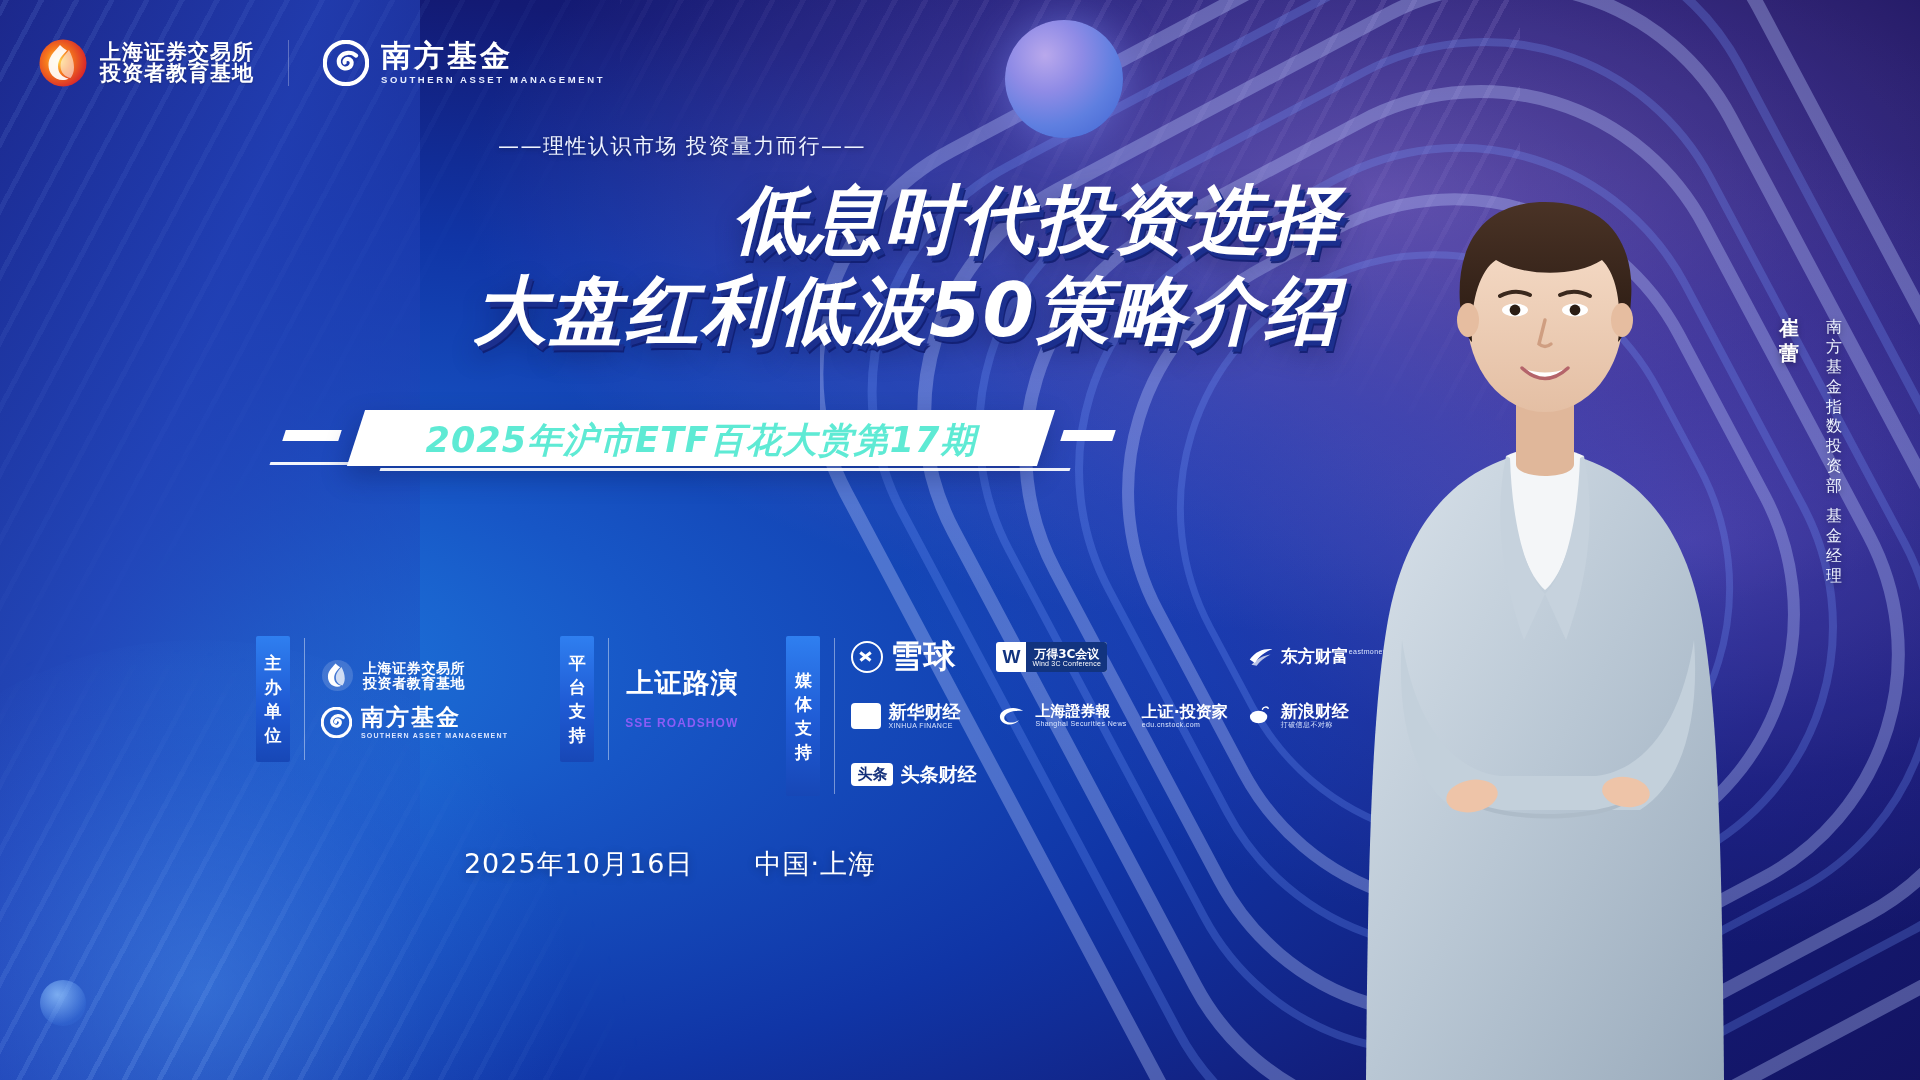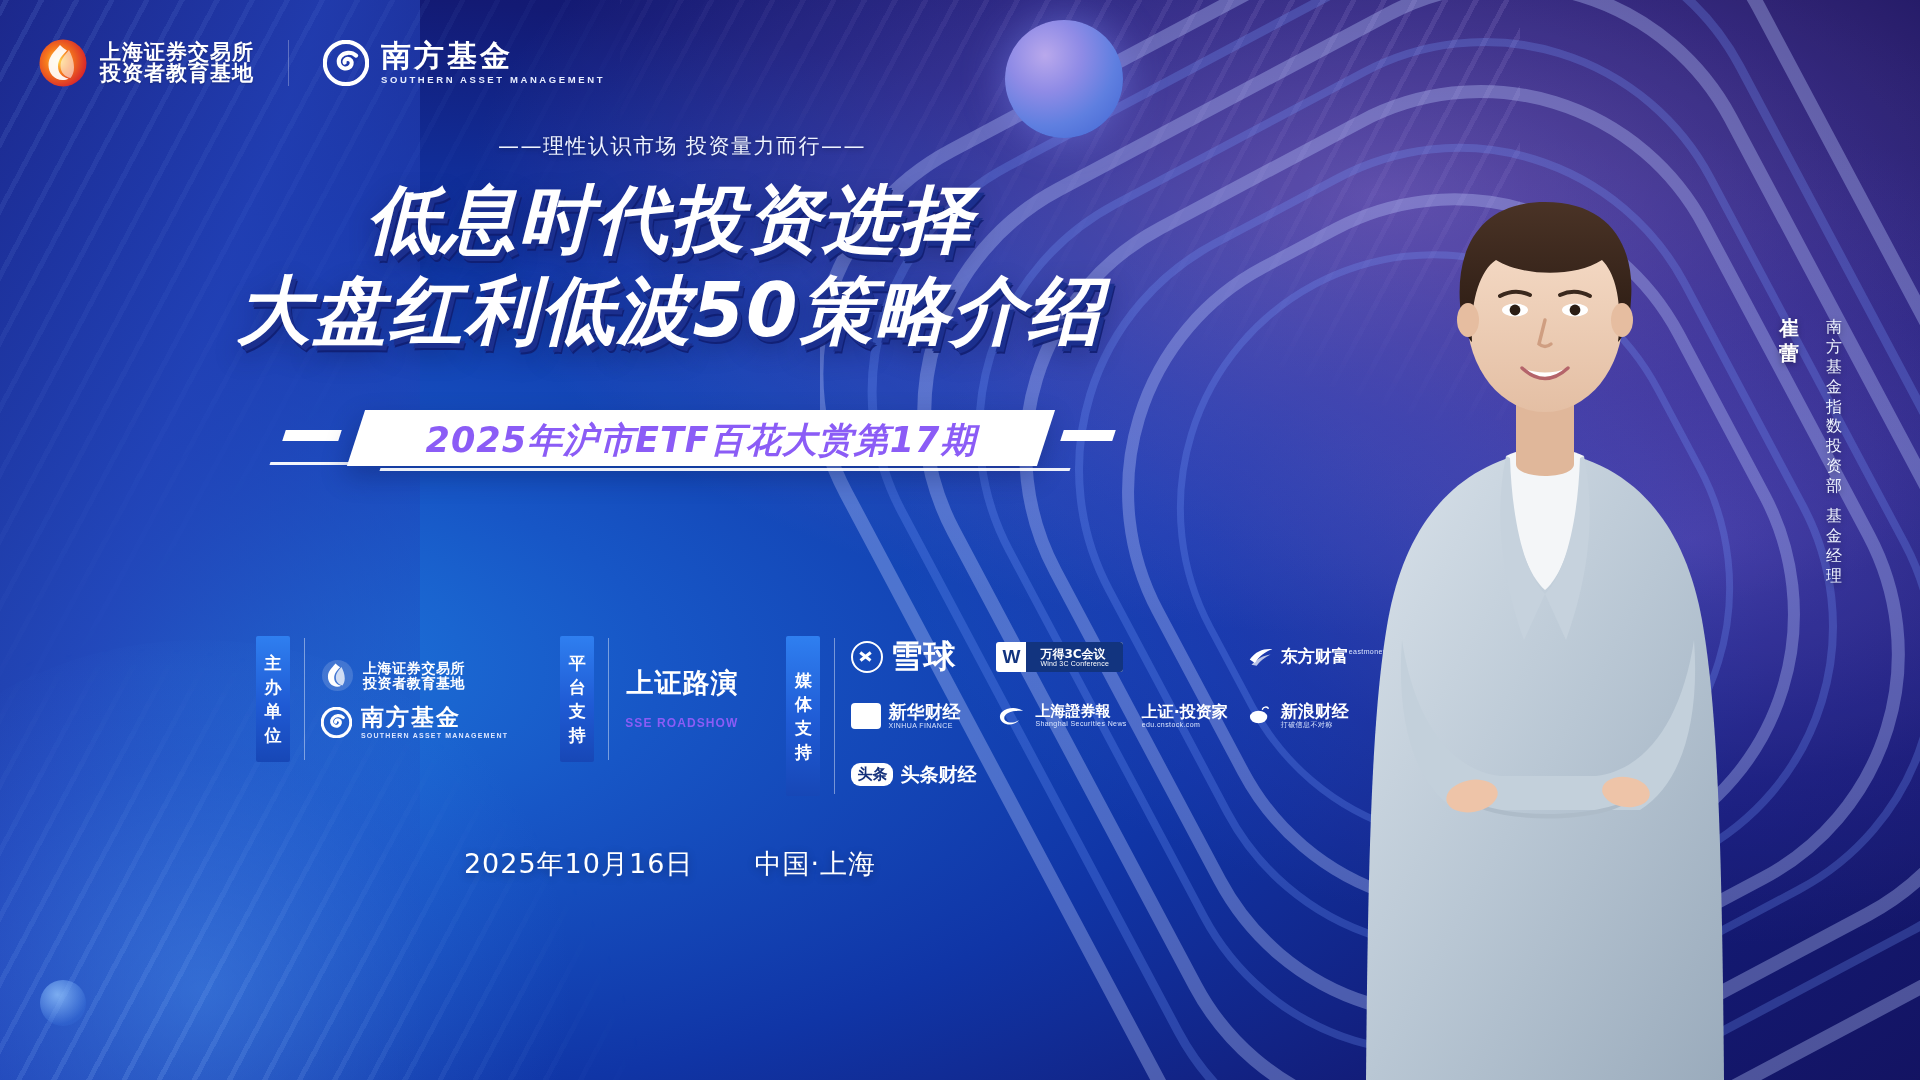--- a/index.html
+++ b/index.html
@@ -109,7 +109,7 @@
   }
 
   
-  .title-wrap{position:absolute;left:0;top:178px;width:1340px;text-align:center;}
+  .title-wrap{position:absolute;left:0;top:178px;width:1340px;text-align:right;}
   .title-line{
     color:#ffffff;font-weight:900;font-style:italic;
     font-family:"DejaVu Sans","Liberation Sans",sans-serif;

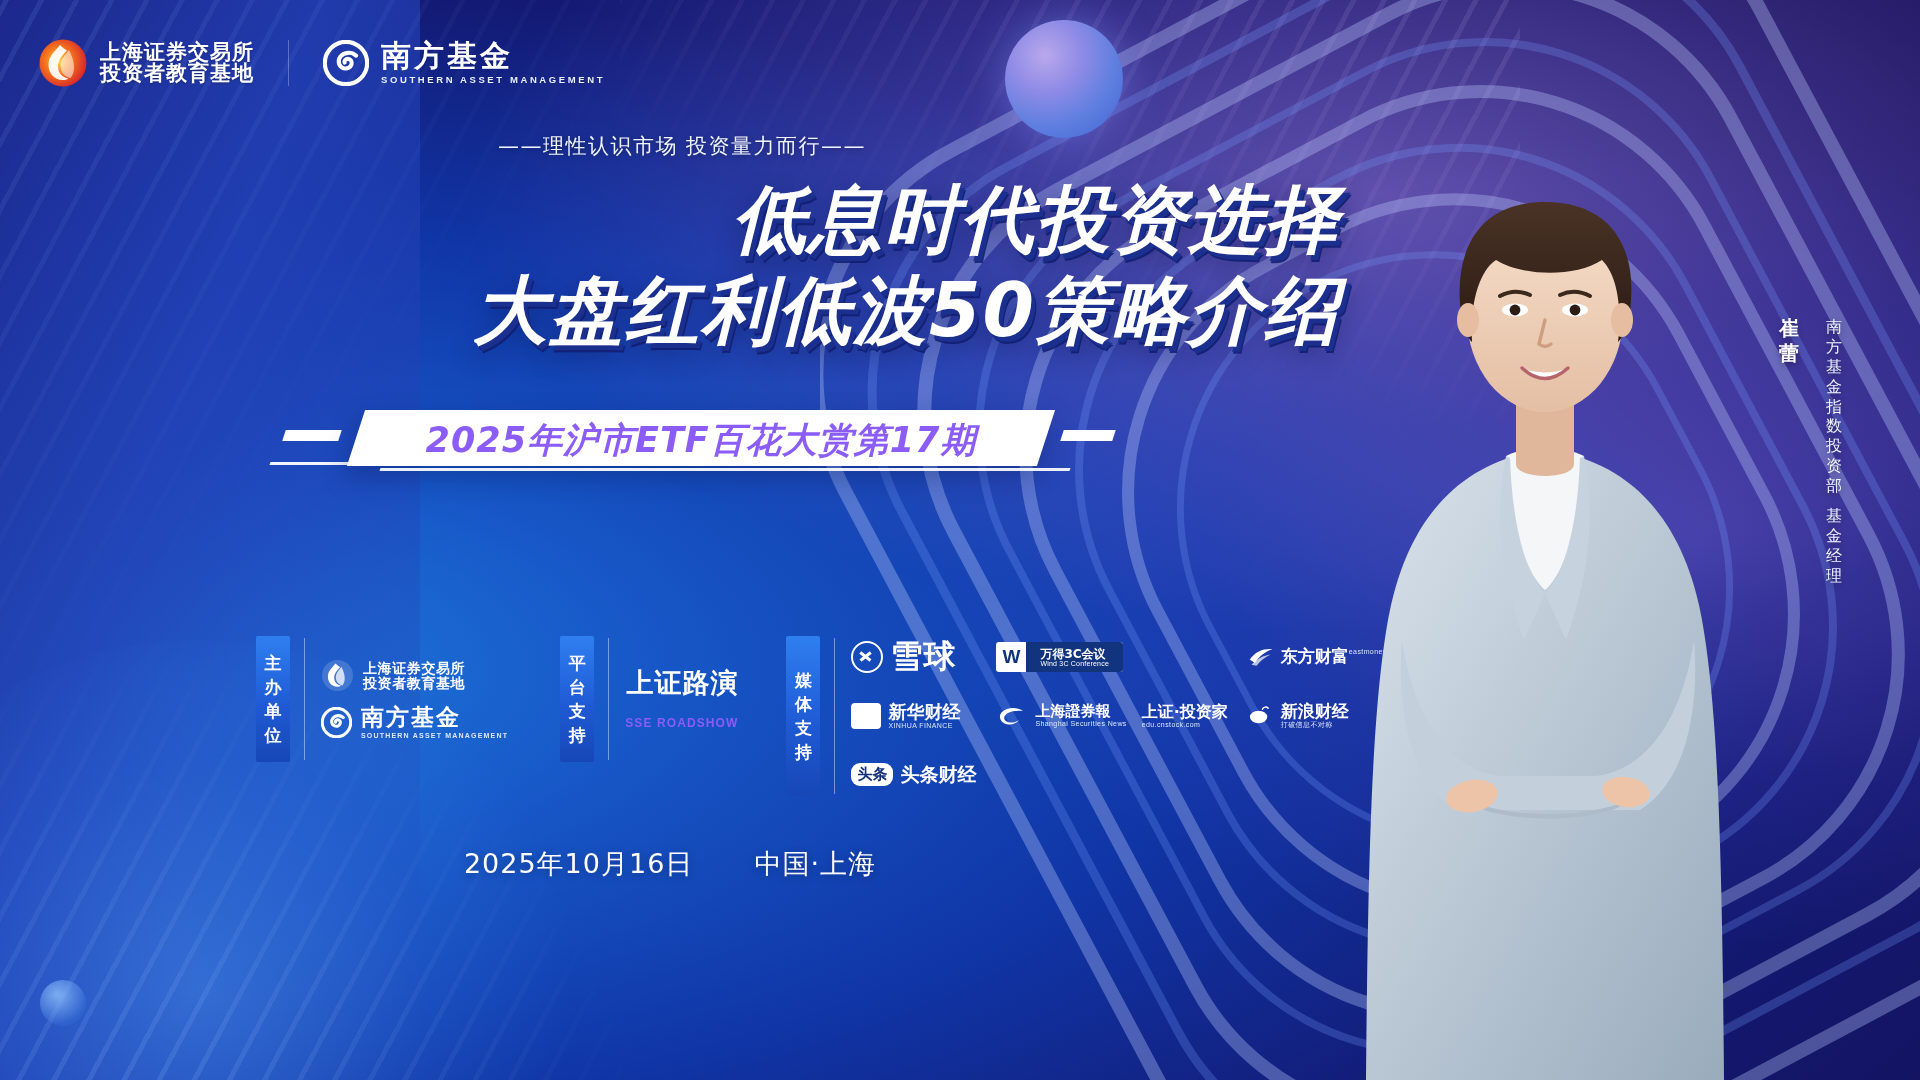--- a/index.html
+++ b/index.html
@@ -148,7 +148,7 @@
   .rib-text{
     position:absolute;left:84px;top:0;width:690px;height:60px;
     display:flex;align-items:center;justify-content:center;
-    color:#8b5cf6;font-size:35px;font-weight:800;font-style:italic;letter-spacing:1px;
+    color:#5eead4;font-size:35px;font-weight:800;font-style:italic;letter-spacing:1px;
     font-family:"DejaVu Sans","Liberation Sans",sans-serif;
   }
 

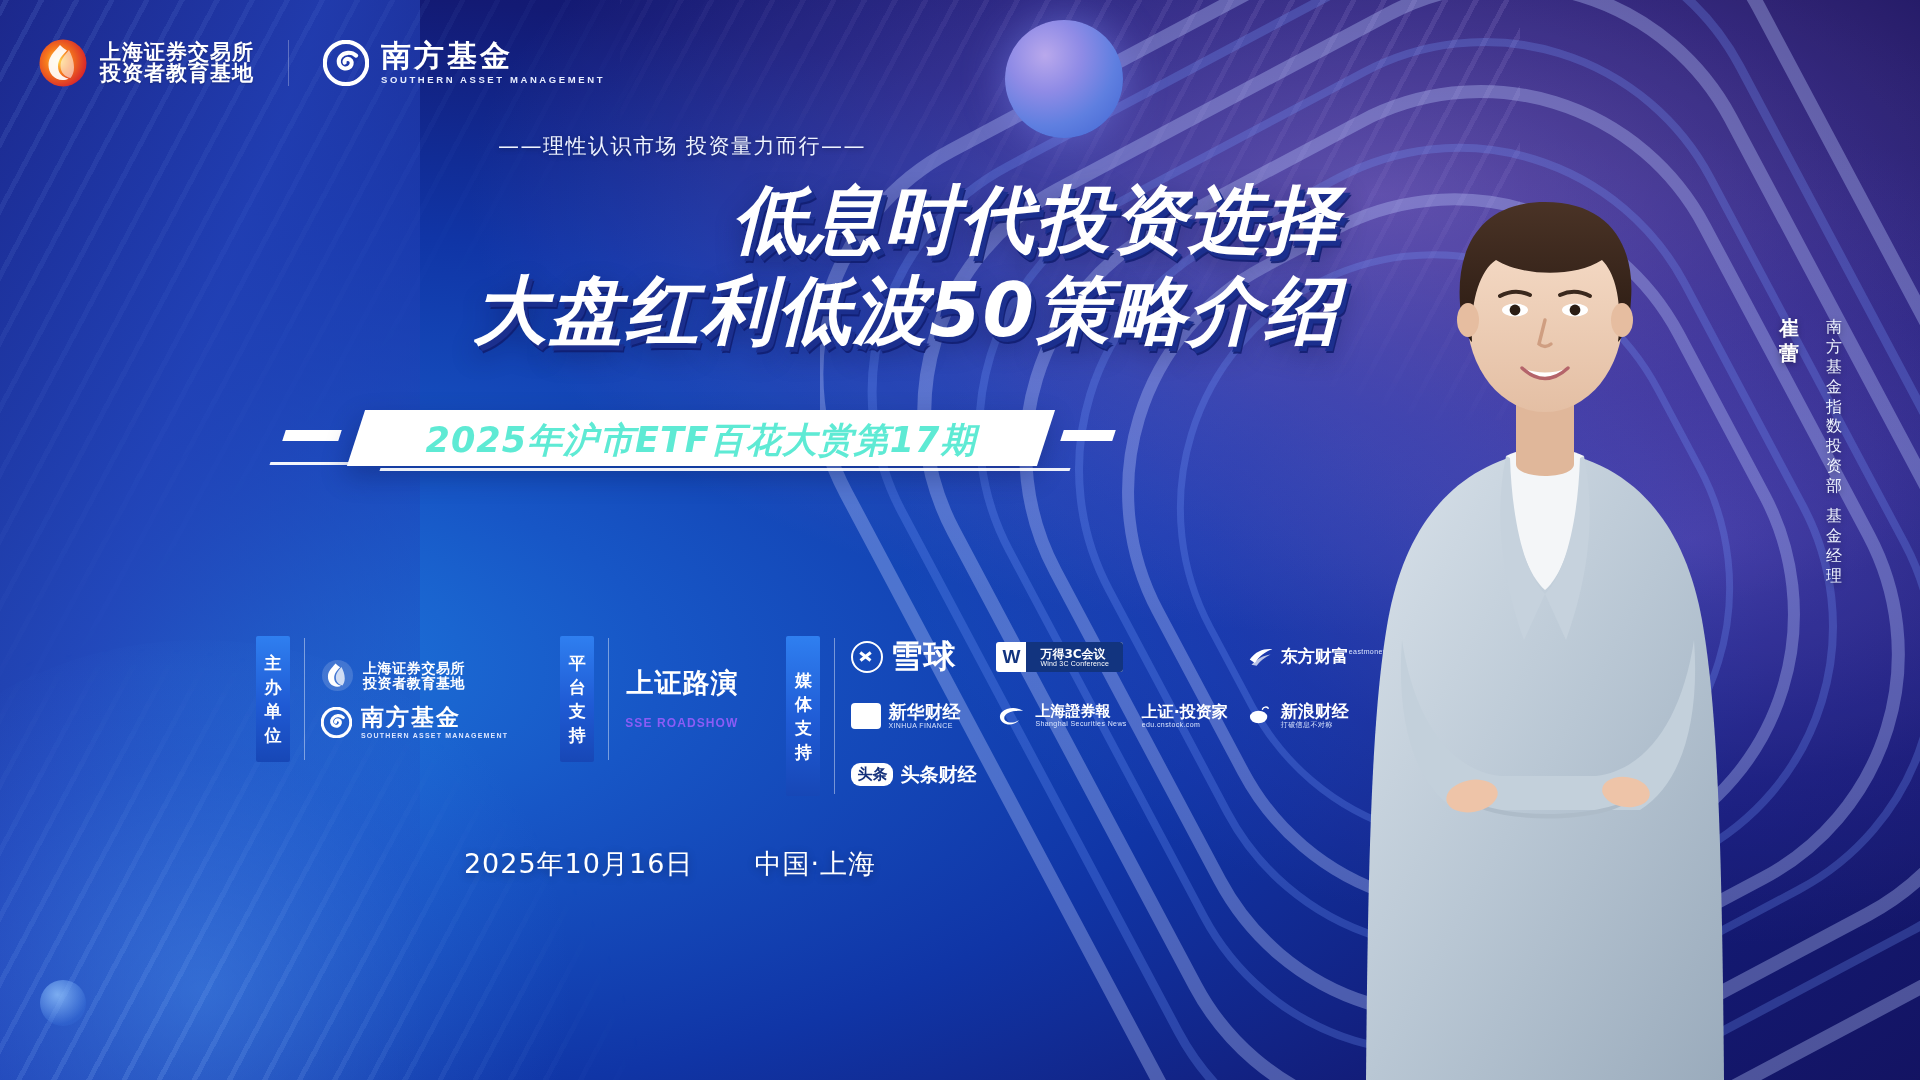--- a/index.html
+++ b/index.html
@@ -194,7 +194,7 @@
   .xq-ring:before{transform:rotate(38deg);} .xq-ring:after{transform:rotate(-38deg);}
   .wind-box{display:flex;align-items:center;background:#fff;border-radius:3px;overflow:hidden;height:30px;}
   .wind-w{width:30px;display:flex;align-items:center;justify-content:center;color:#12347f;font-weight:900;font-size:19px;}
-  .wind-r{background:#12347f;height:100%;display:flex;flex-direction:column;justify-content:center;padding:0 14px;}
+  .wind-r{background:#12347f;height:100%;display:flex;flex-direction:column;justify-content:center;padding:0 6px;text-align:center;}
   .wind-r b{color:#fff;font-size:12px;font-weight:800;line-height:1.05;
     font-family:"DejaVu Sans","Liberation Sans",sans-serif;}
   .wind-r i{color:#fff;font-size:7px;font-style:normal;letter-spacing:.2px;}

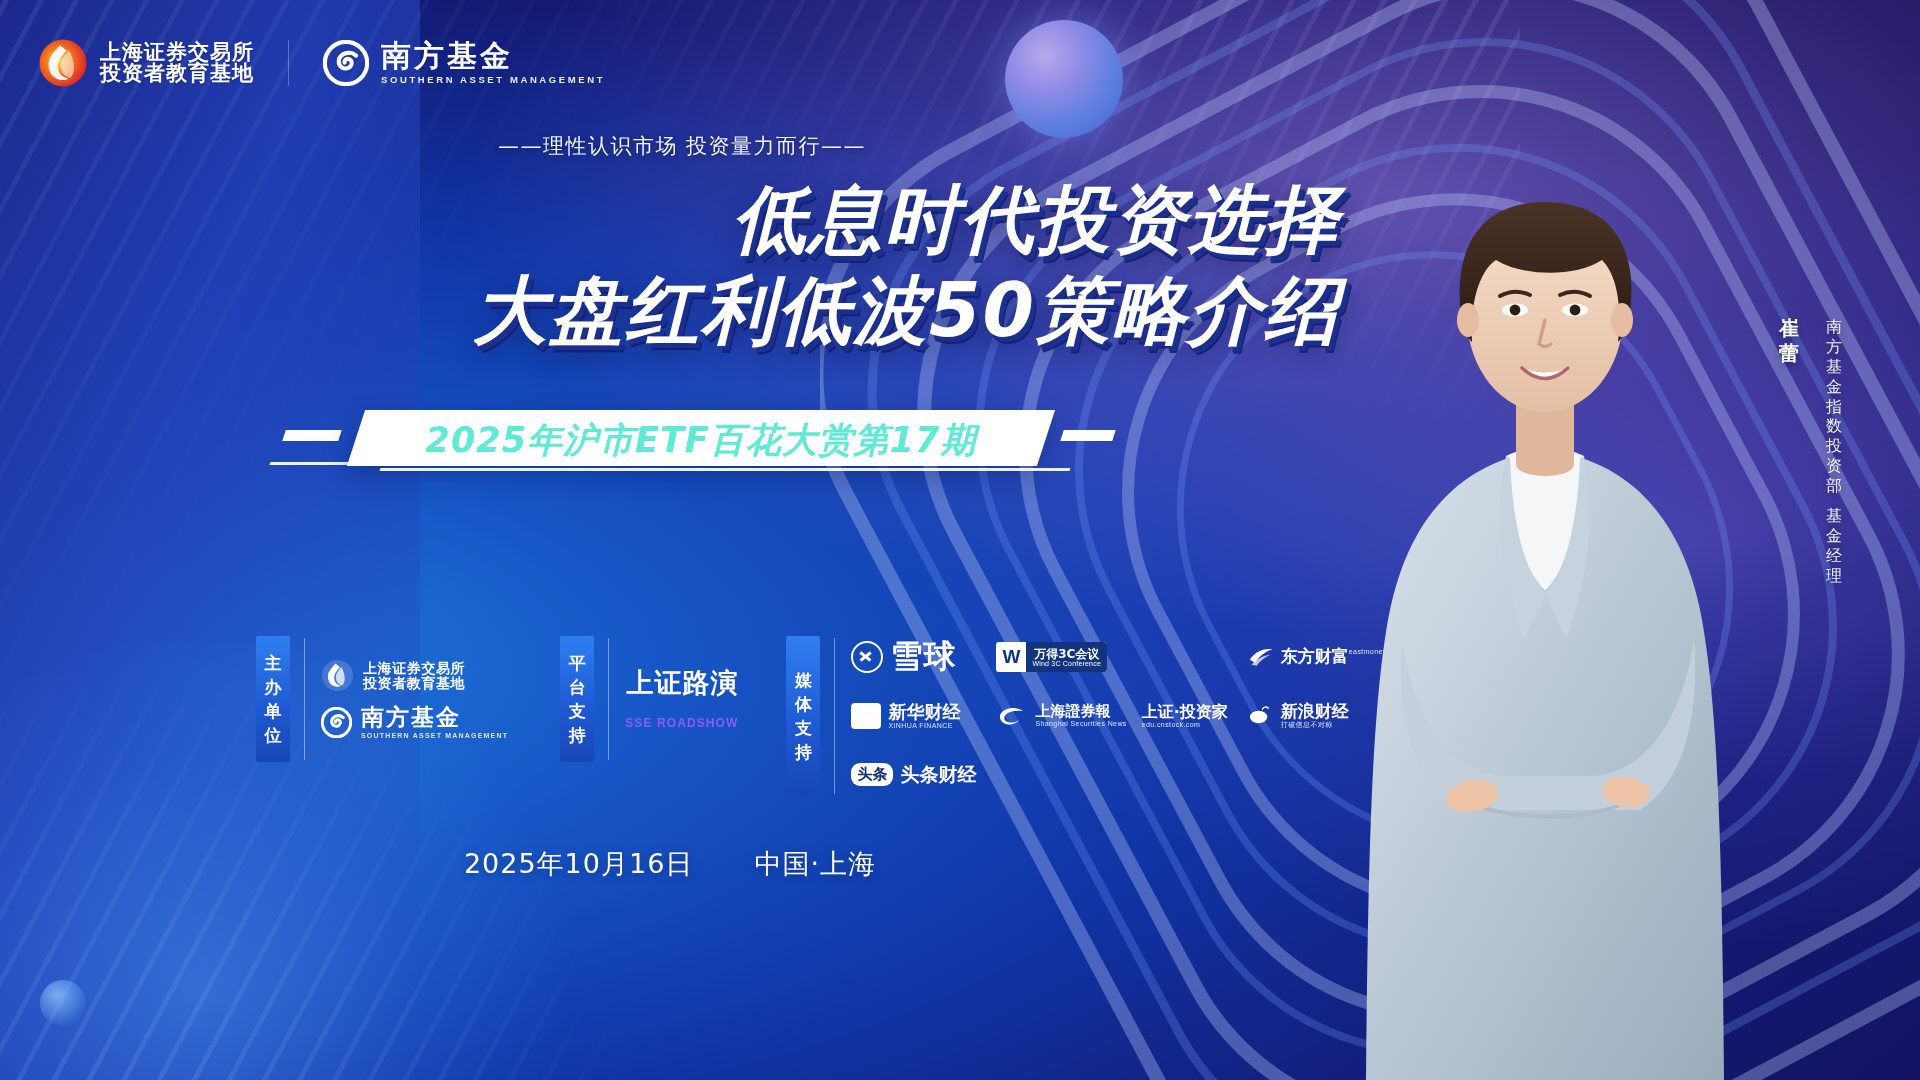--- a/index.html
+++ b/index.html
@@ -202,7 +202,7 @@
   .xh-box{width:30px;height:26px;background:#fff;border-radius:4px;}
   .sss-s{width:32px;height:24px;}
   .sina-eye{width:26px;height:20px;}
-  .tt-box{background:#fff;border-radius:9px;padding:2px 6px;color:#14307a;font-weight:900;font-size:15px;
+  .tt-box{background:#fff;border-radius:4px;padding:2px 6px;color:#14307a;font-weight:900;font-size:15px;
     font-family:"DejaVu Sans","Liberation Sans",sans-serif;}
 
   

